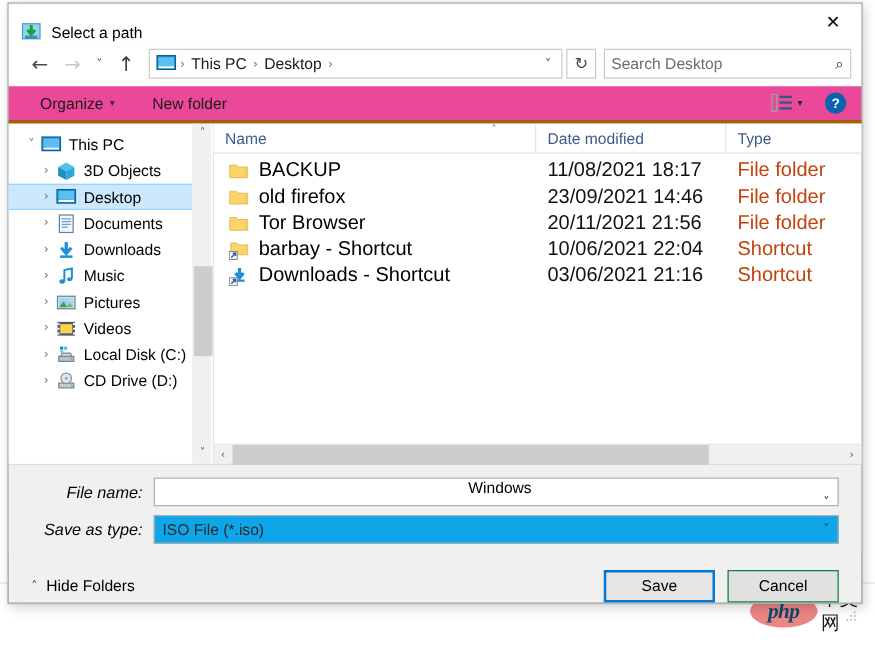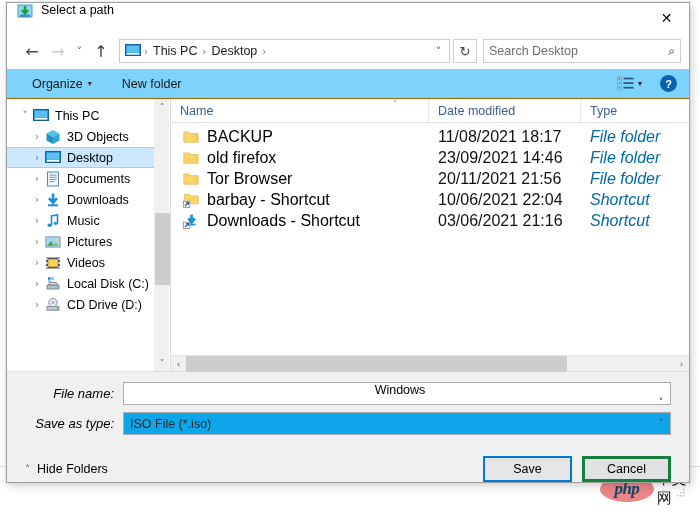--- a/index.html
+++ b/index.html
@@ -57,7 +57,7 @@
   
   #titlebar {
     height: 30px; background: #ffffff;
-    display: flex; align-items: flex-start;
+    display: flex; align-items: flex-end;
     position: relative; flex: none;
   }
   #title-icon { margin-left: 10px; width: 16px; height: 16px; display:block; }

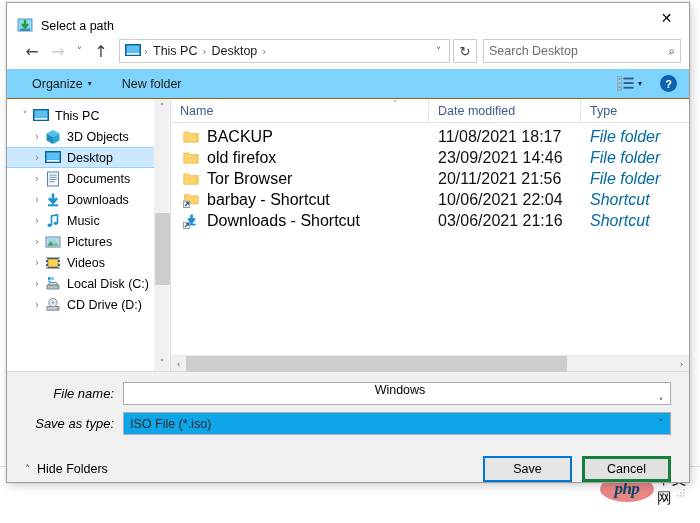--- a/index.html
+++ b/index.html
@@ -128,8 +128,8 @@
 
   
   #toolbar {
-    height: 30px; background: #7dd3fc;
-    border-bottom: 1px solid #a16207;
+    height: 30px; background: #ec4899;
+    border-bottom: 3px solid #a16207;
     display: flex; align-items: center; flex: none;
     padding-left: 18px;
   }

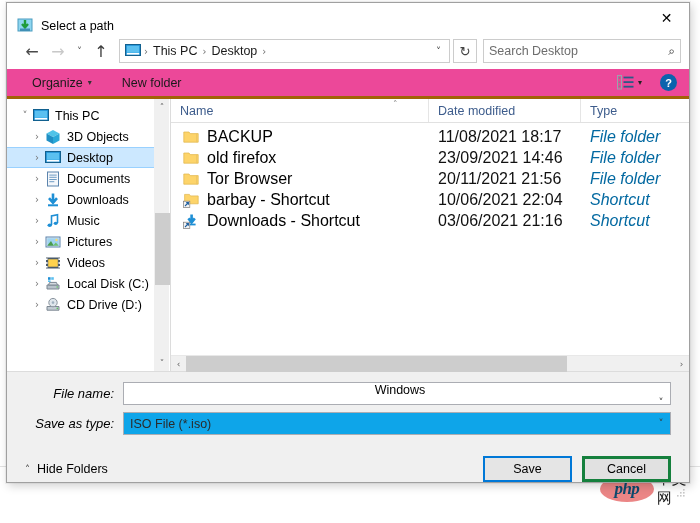--- a/index.html
+++ b/index.html
@@ -225,7 +225,7 @@
   .fname { width: 257px; flex: none; display: flex; align-items: center; padding-left: 12px; }
   .fname .fi { width: 16px; height: 16px; flex: none; margin-right: 8px; }
   .fdate { width: 152px; flex: none; padding-left: 10px; color: #111; }
-  .ftype { flex: 1; padding-left: 10px; color: #0369a1; font-style: italic; }
+  .ftype { flex: 1; padding-left: 10px; color: #c2410c; }
 
   
   #hsb {

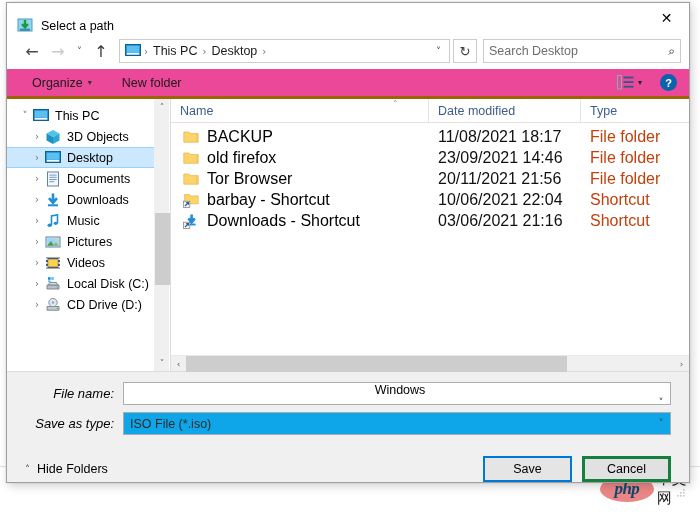--- a/index.html
+++ b/index.html
@@ -272,7 +272,7 @@
   #hf-caret { font-size: 10px; color: #4a4a4a; font-family: "DejaVu Sans", sans-serif; }
   .dlgbtn {
     width: 89px; height: 26px; font-size: 12.5px; color: #000;
-    background: #e1e1e1; border: 3px solid #15803d;
+    background: #e1e1e1; border: 1px solid #15803d;
     display: flex; align-items: center; justify-content: center;
     cursor: pointer; margin-left: 10px;
   }

